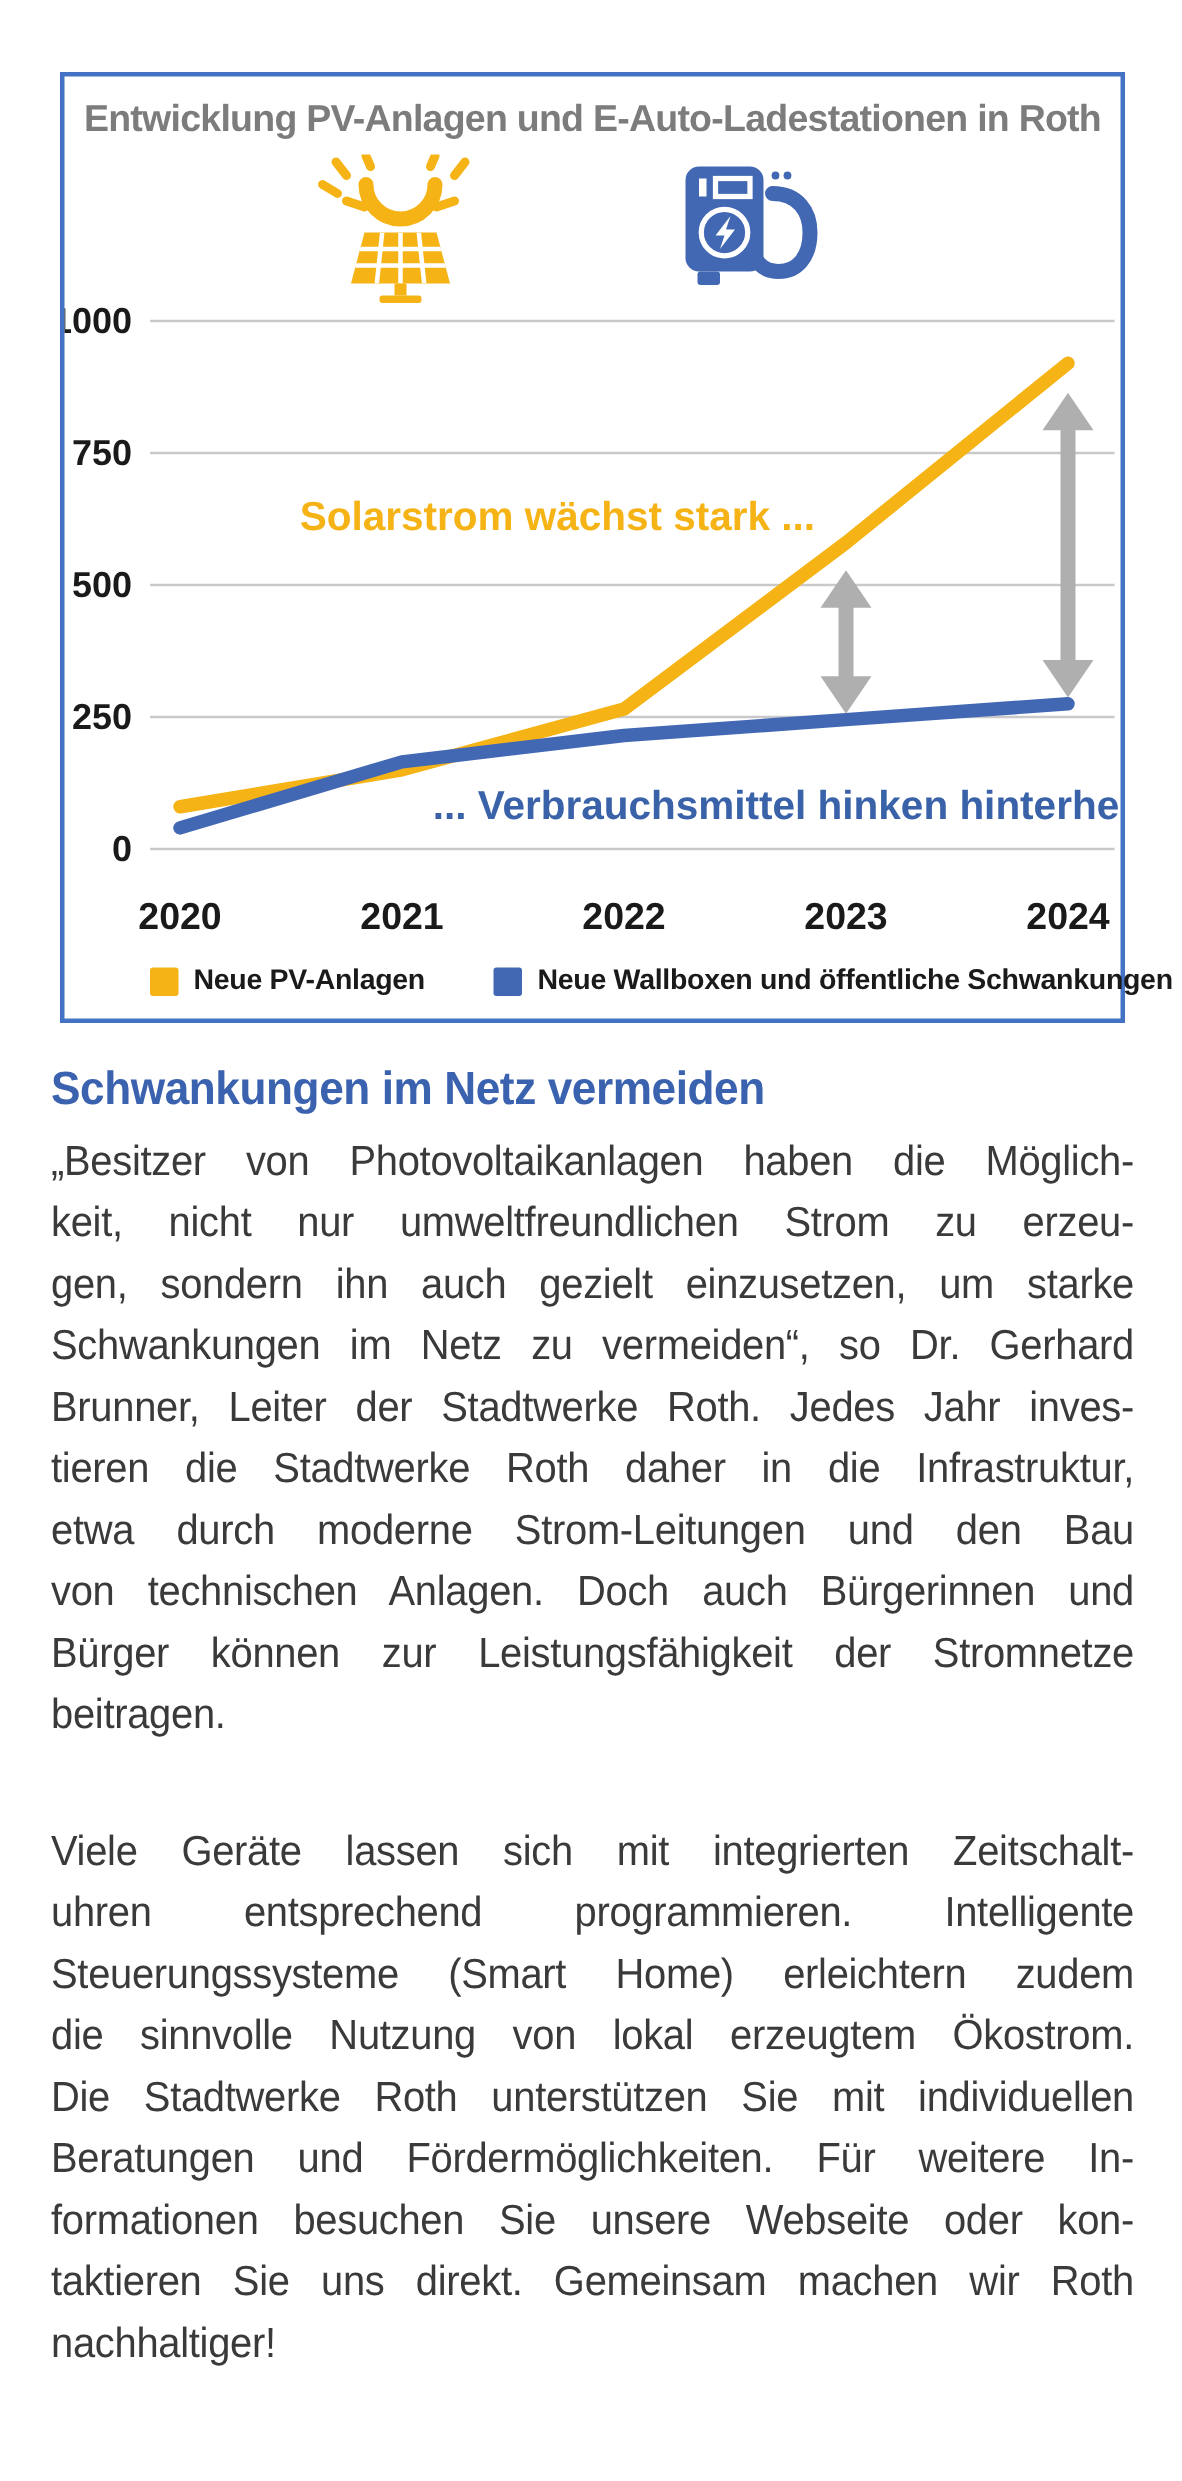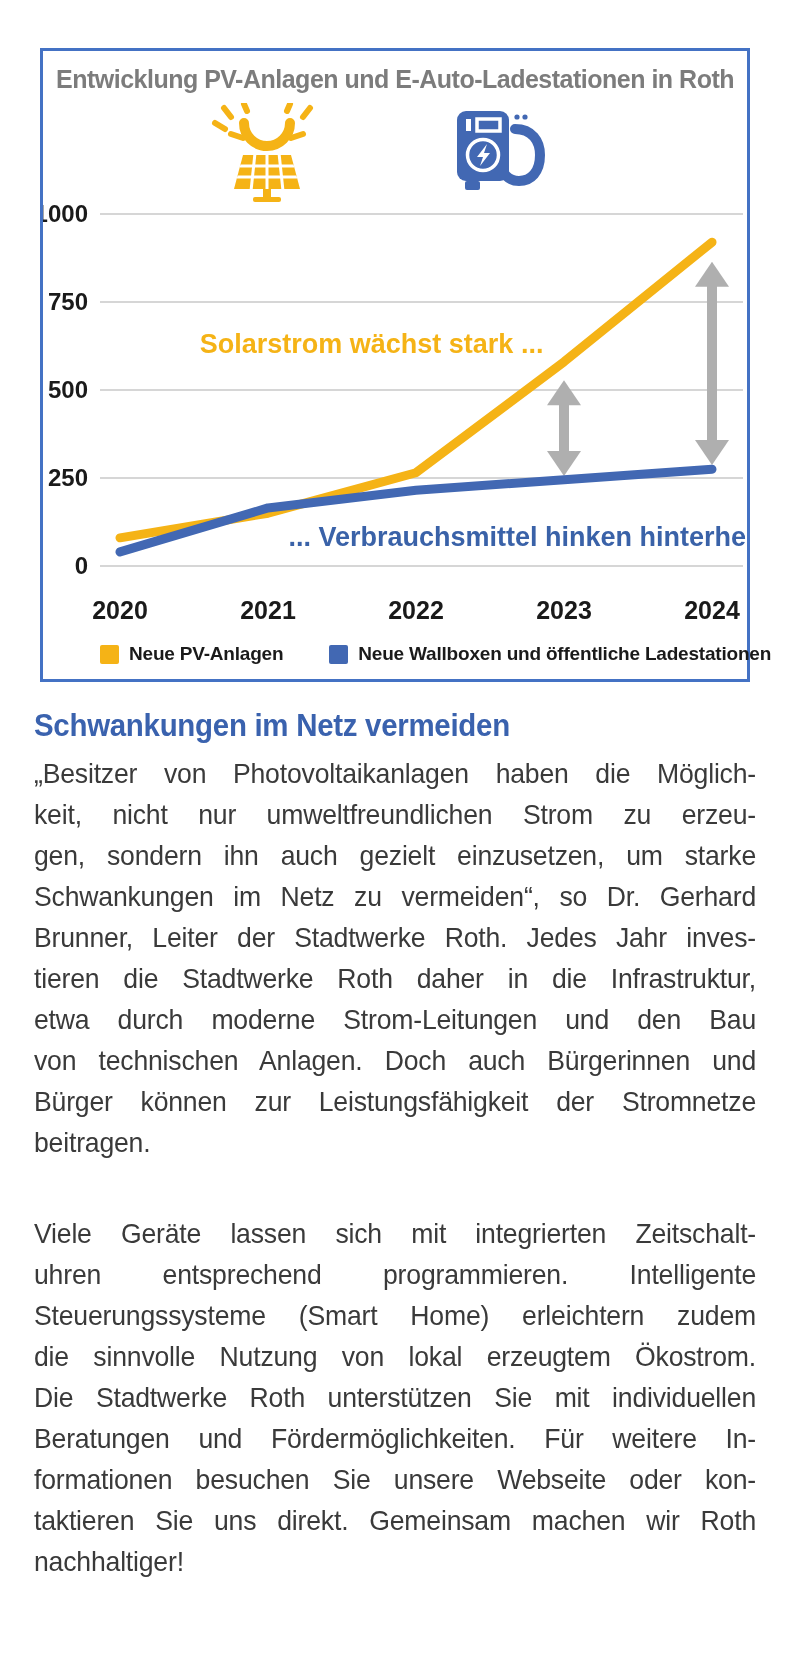--- a/index.html
+++ b/index.html
@@ -118,7 +118,7 @@
         </span>
         <span class="legend-item" style="margin-left: 46px;">
           <span class="swatch" style="background: rgb(66, 104, 179);"></span>
-          <span class="legend-label">Neue Wallboxen und öffentliche Ladestationen</span>
+          <span class="legend-label">Neue Wallboxen und öffentliche Schwankungen</span>
         </span>
       </div>
   </section>

